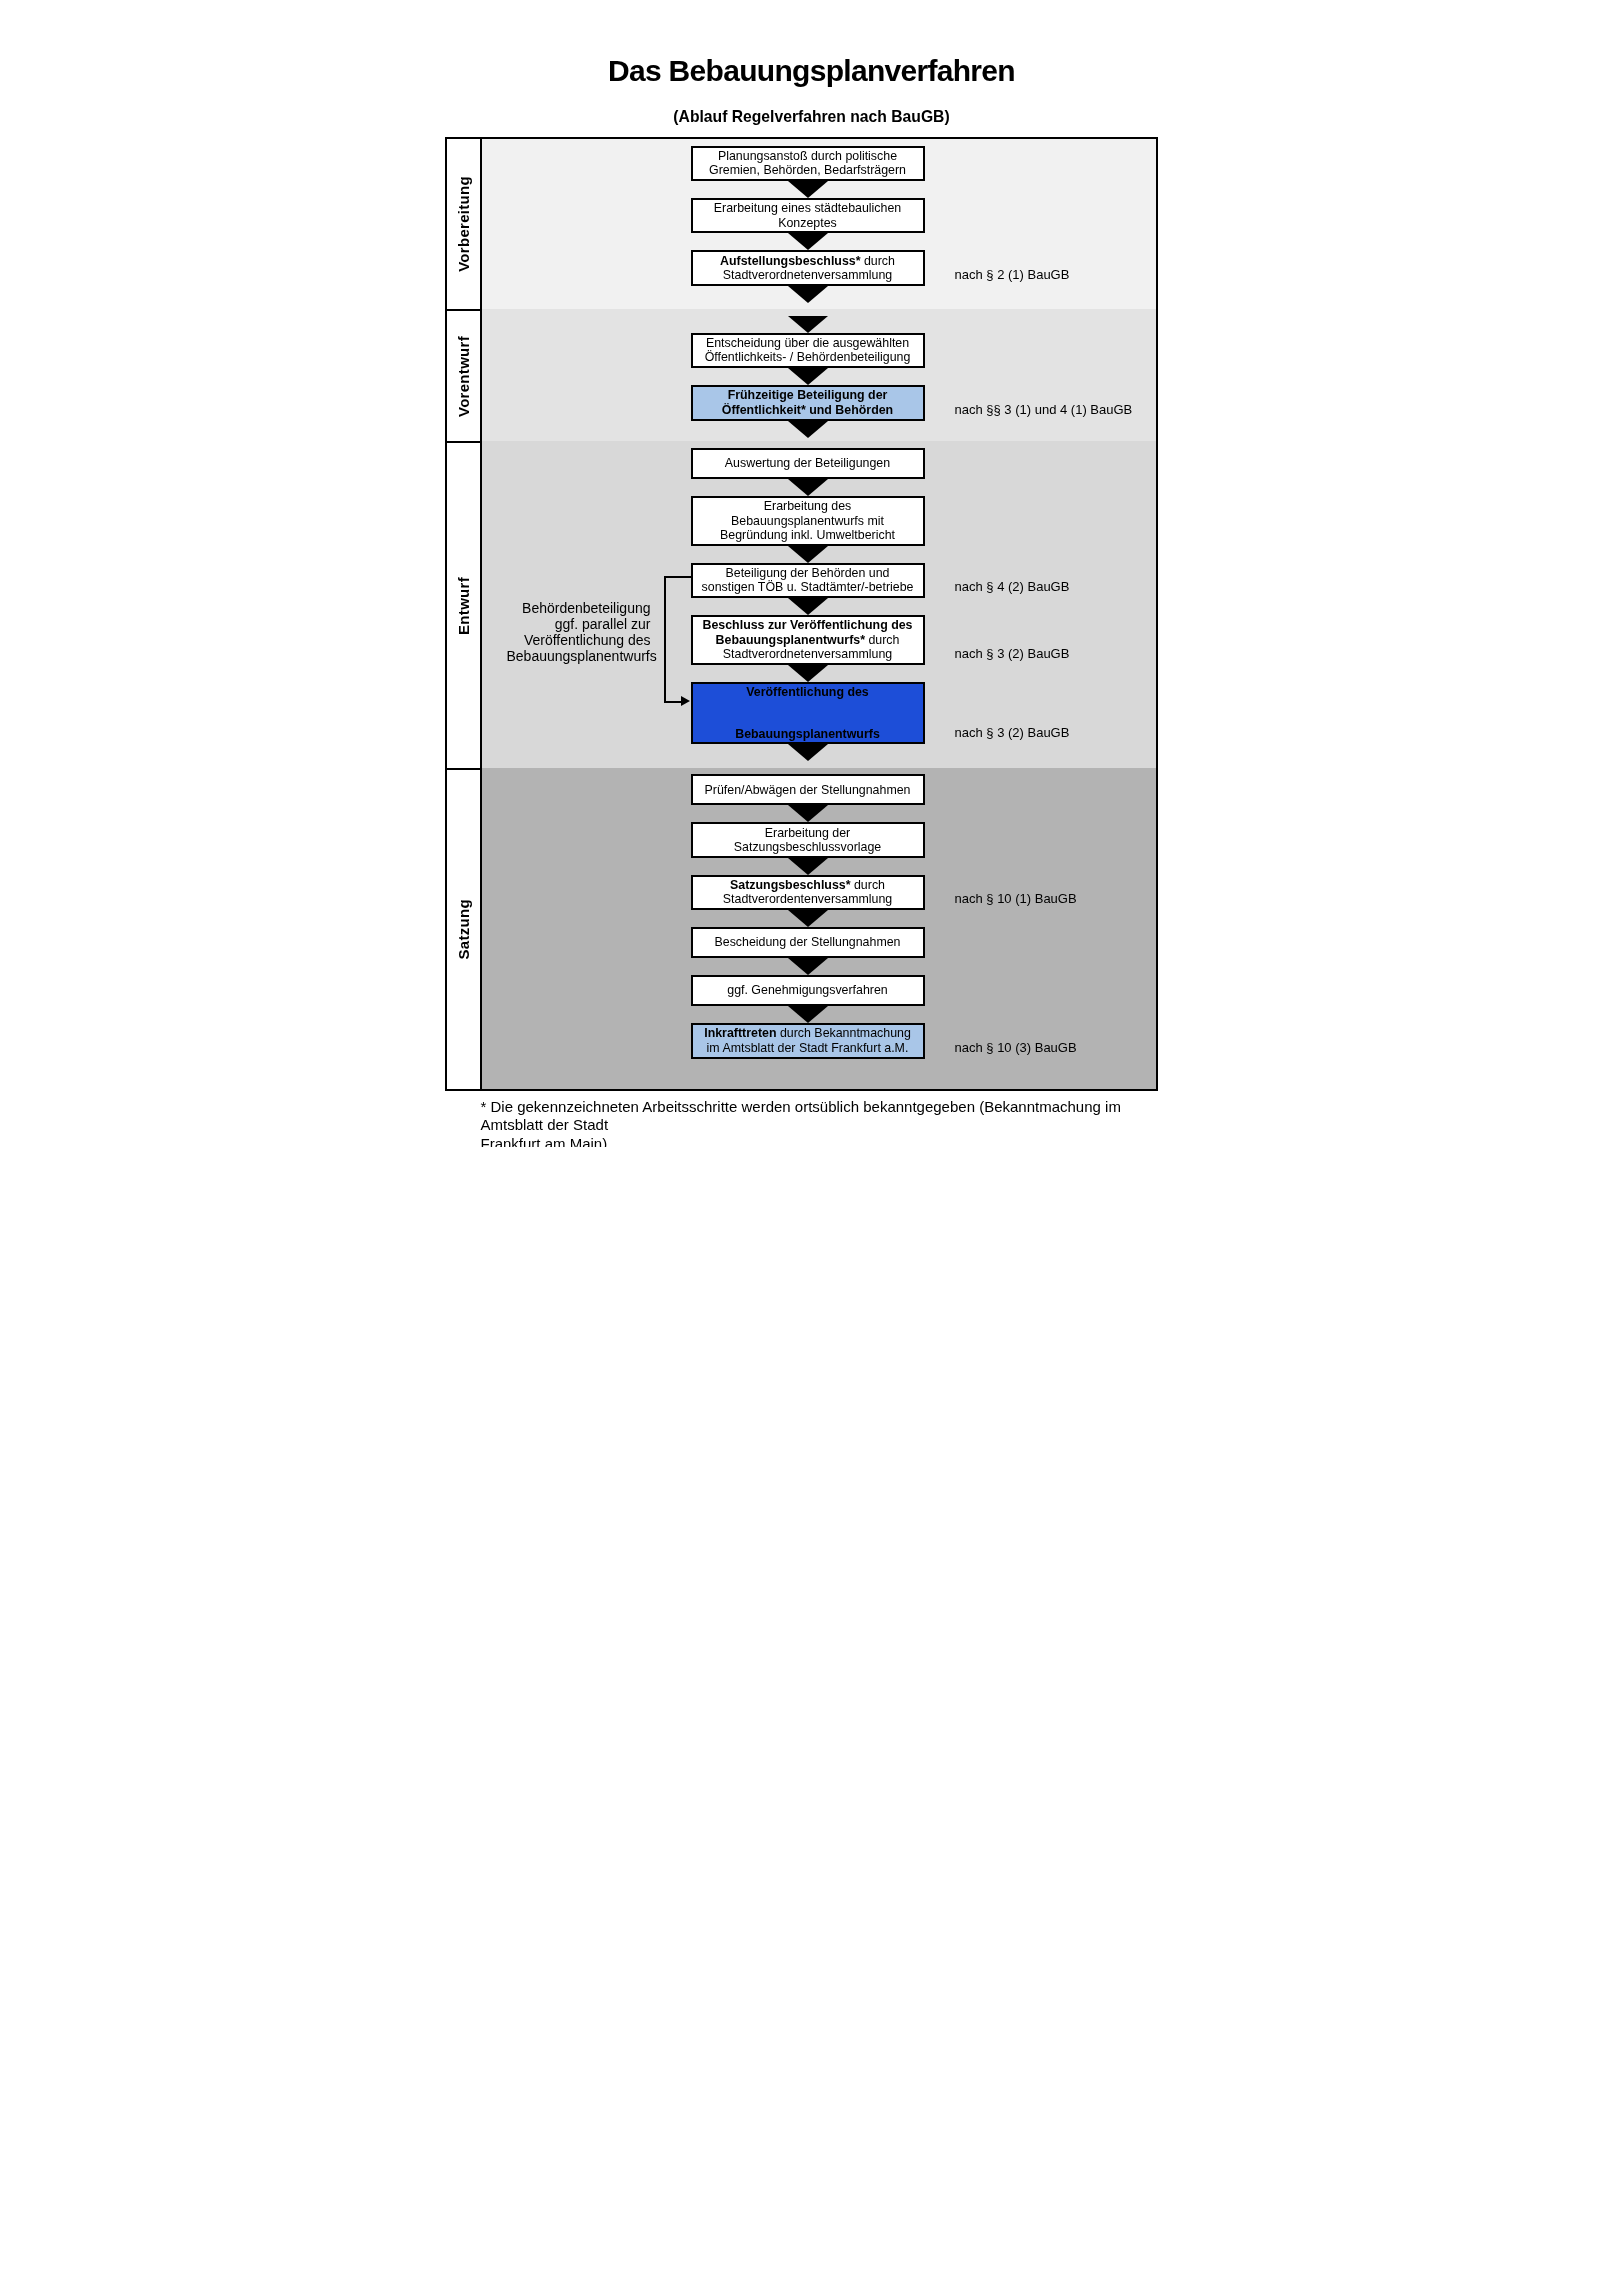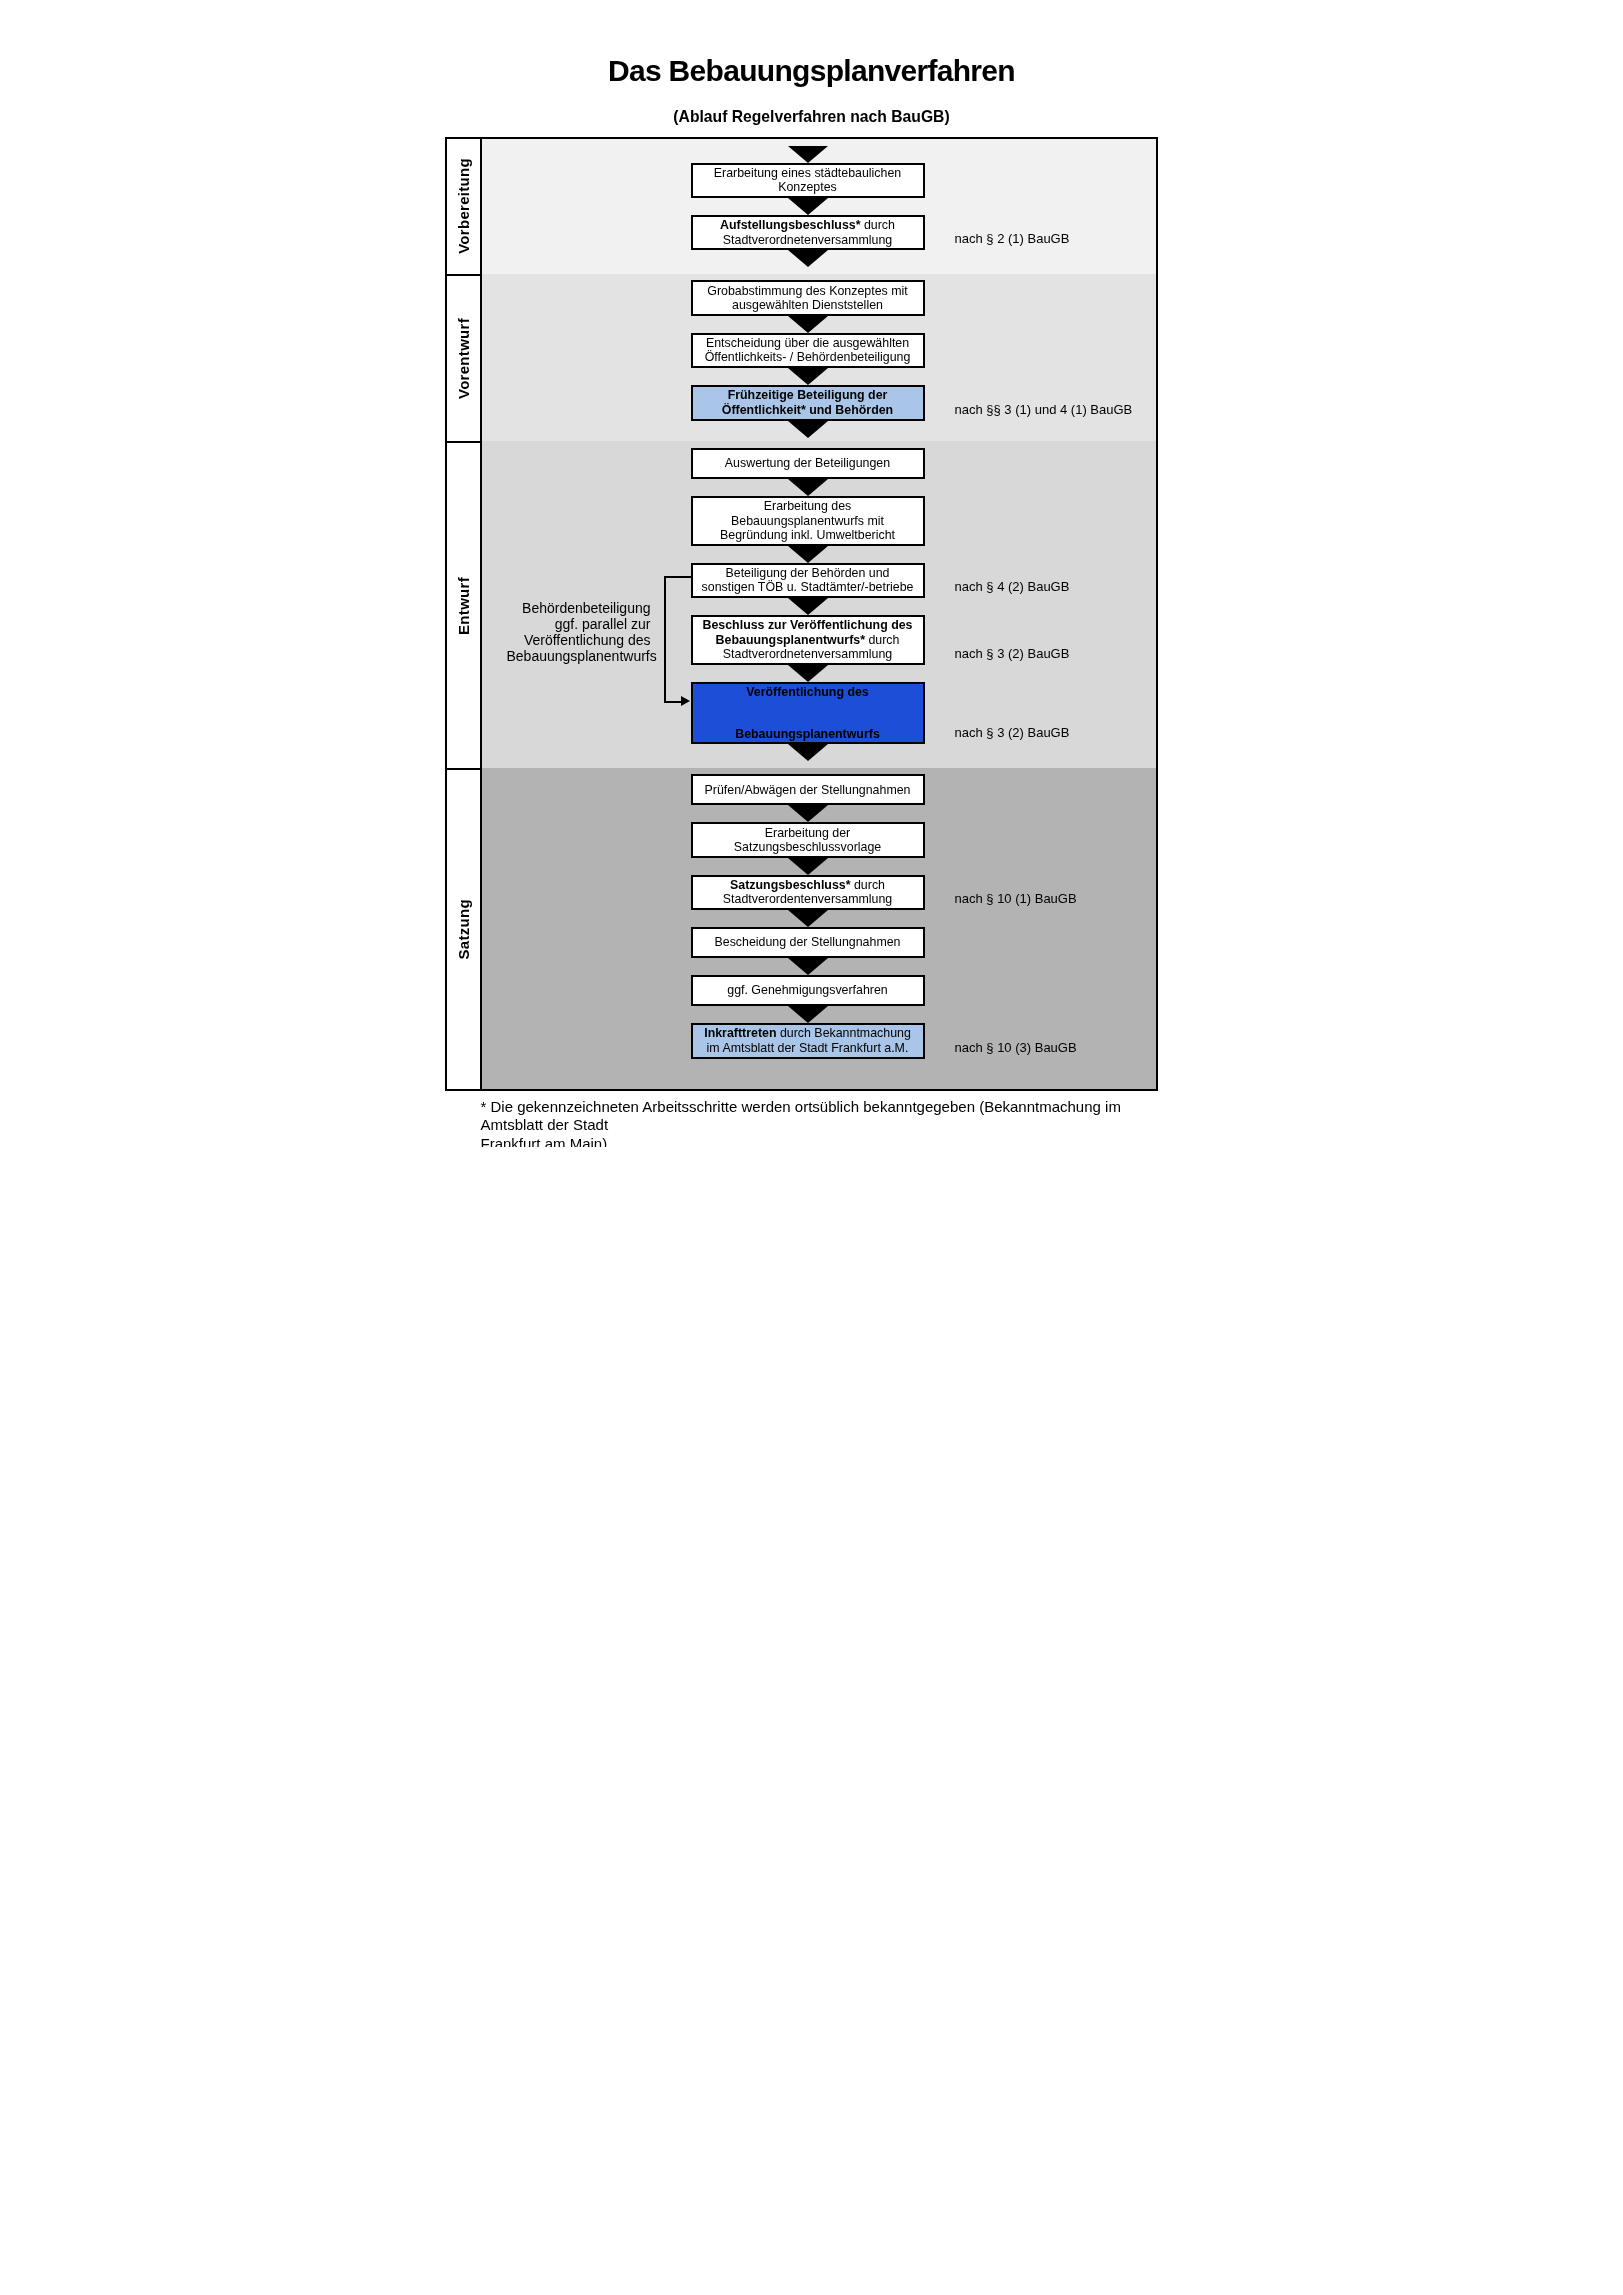--- a/index.html
+++ b/index.html
@@ -92,6 +92,12 @@
         <div class="label-text">Vorbereitung</div>
       </div>
       <div class="band-content" style="background: rgb(241, 241, 241);">
+          <div class="row">
+            <div class="box">
+              <div class="box-line"><span>Planungsanstoß durch politische</span></div>
+              <div class="box-line"><span>Gremien, Behörden, Bedarfsträgern</span></div>
+            </div>
+          </div>
           <div class="arrow"></div>
           <div class="row">
             <div class="box">

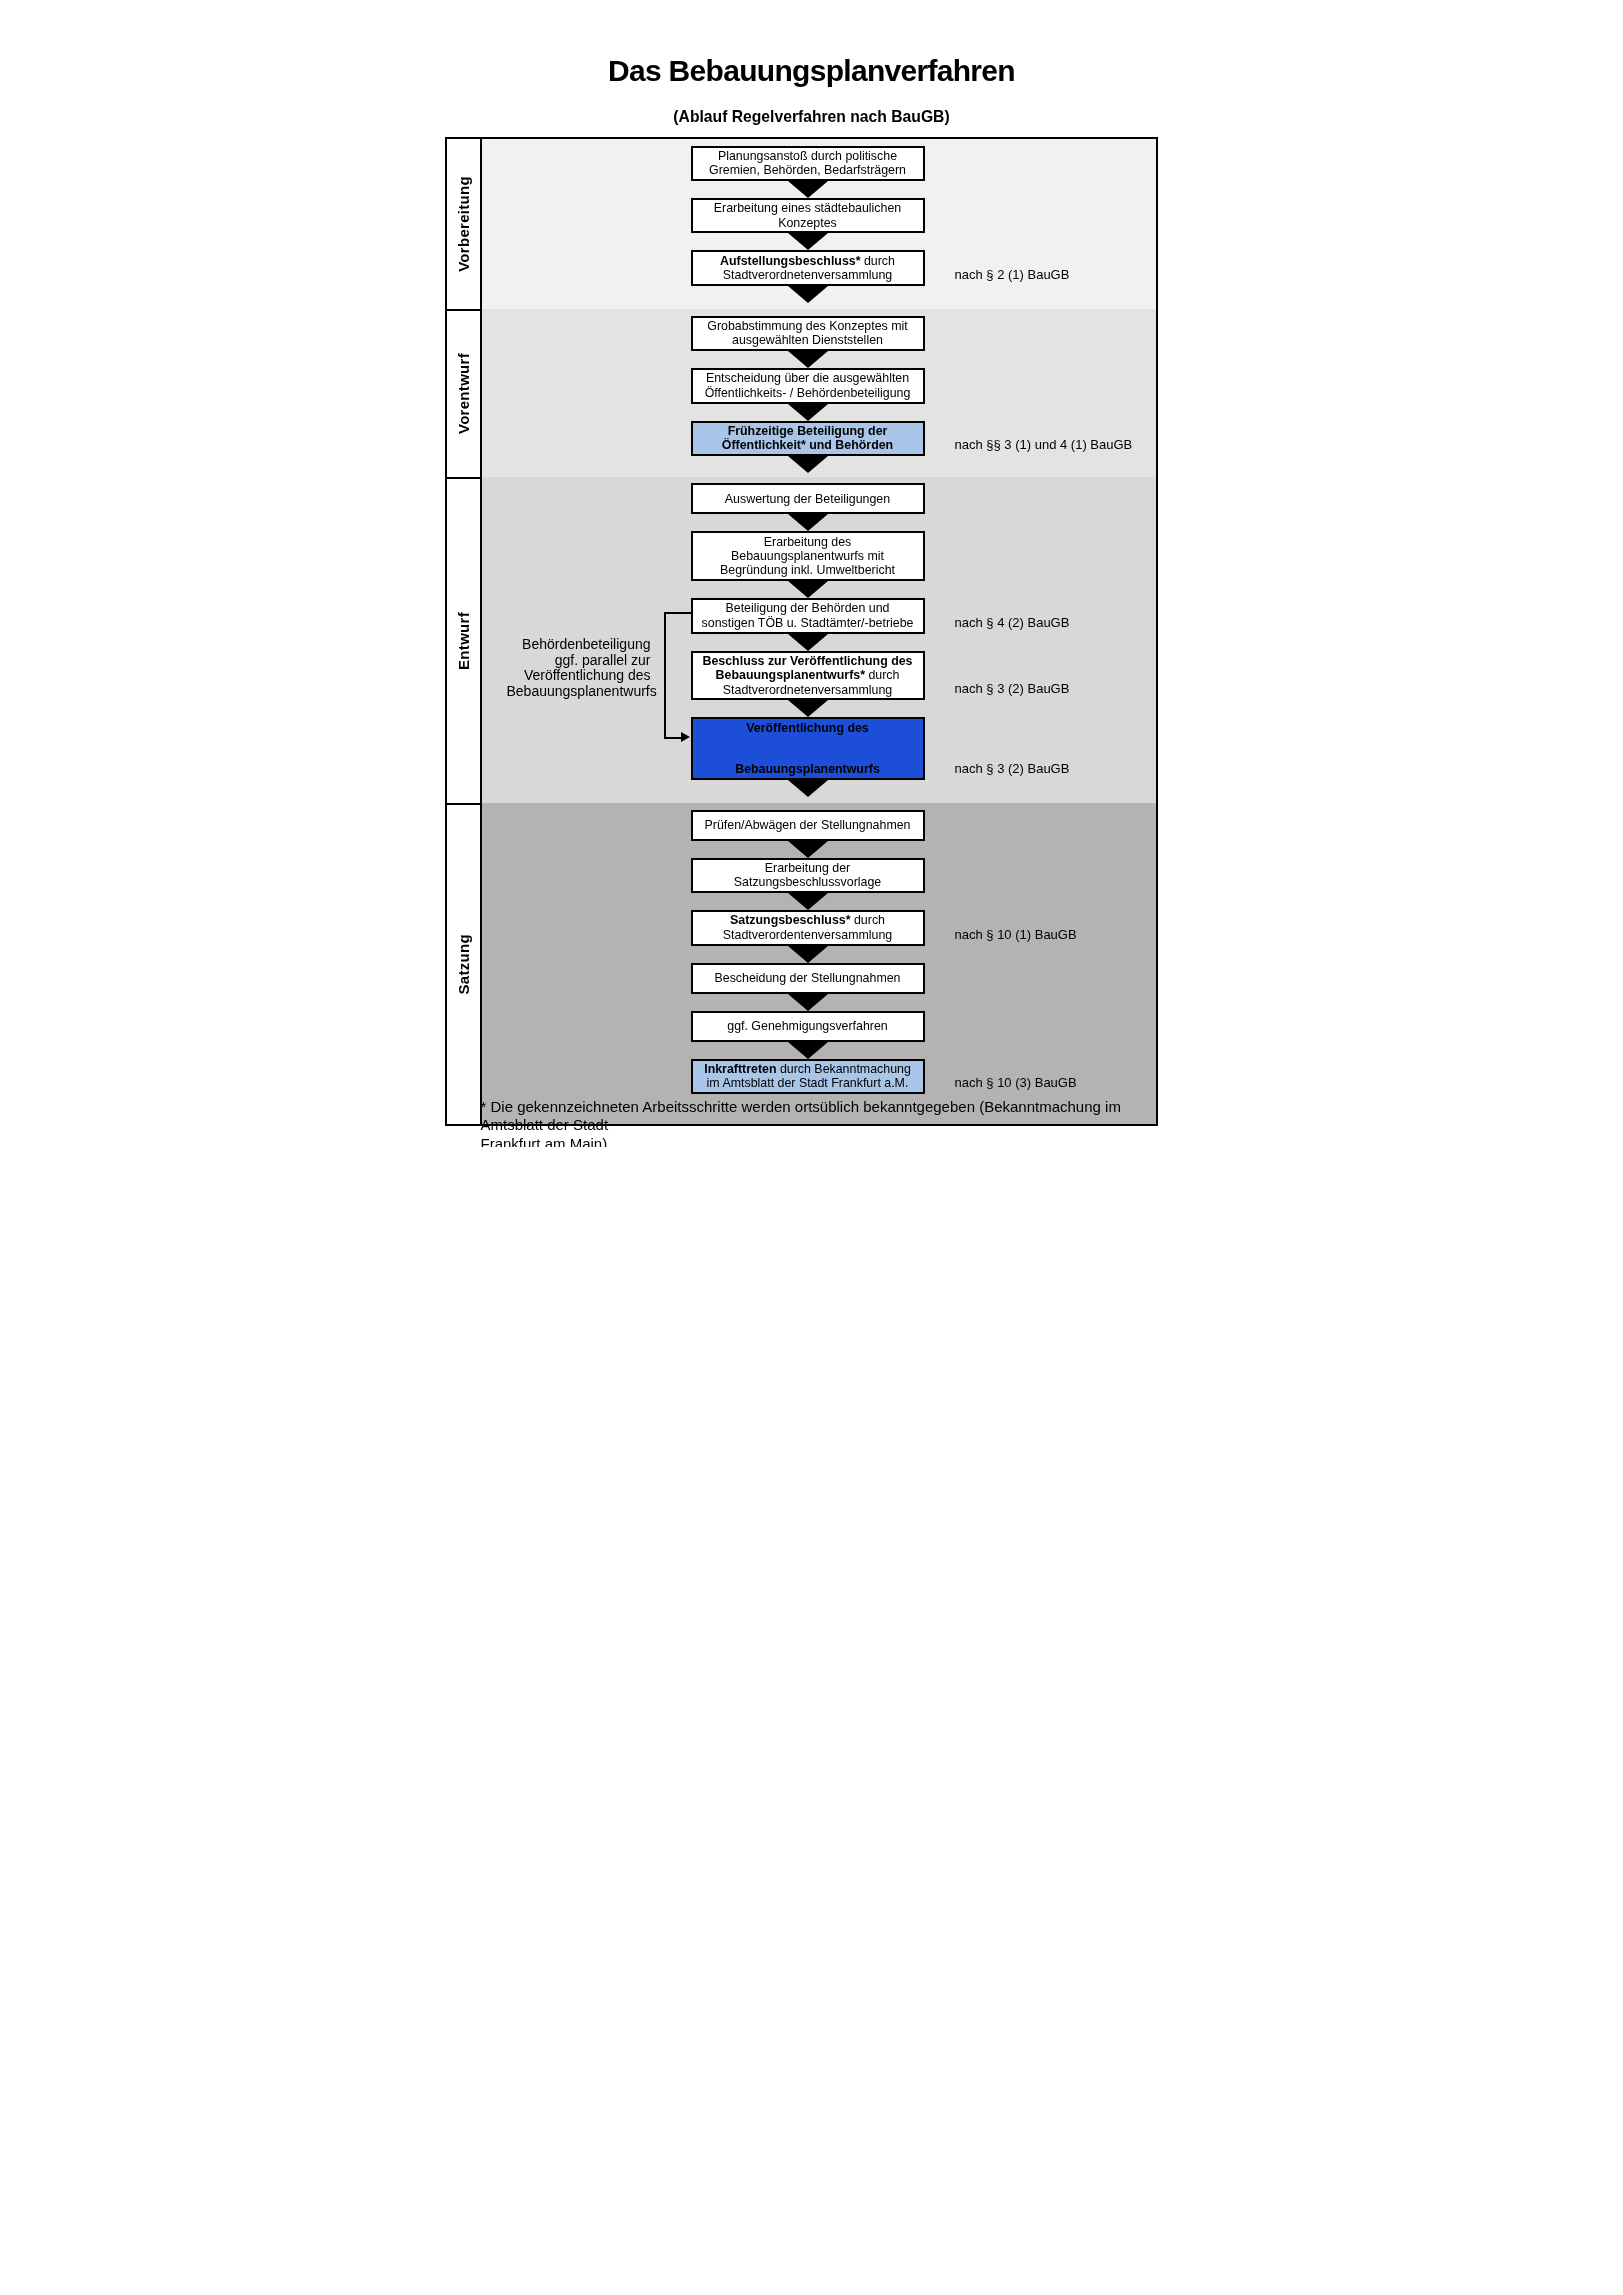--- a/index.html
+++ b/index.html
@@ -122,12 +122,6 @@
         <div class="label-text">Vorentwurf</div>
       </div>
       <div class="band-content pad-tight" style="background: rgb(227, 227, 227);">
-          <div class="row">
-            <div class="box">
-              <div class="box-line"><span>Grobabstimmung des Konzeptes mit</span></div>
-              <div class="box-line"><span>ausgewählten Dienststellen</span></div>
-            </div>
-          </div>
           <div class="arrow"></div>
           <div class="row">
             <div class="box">

